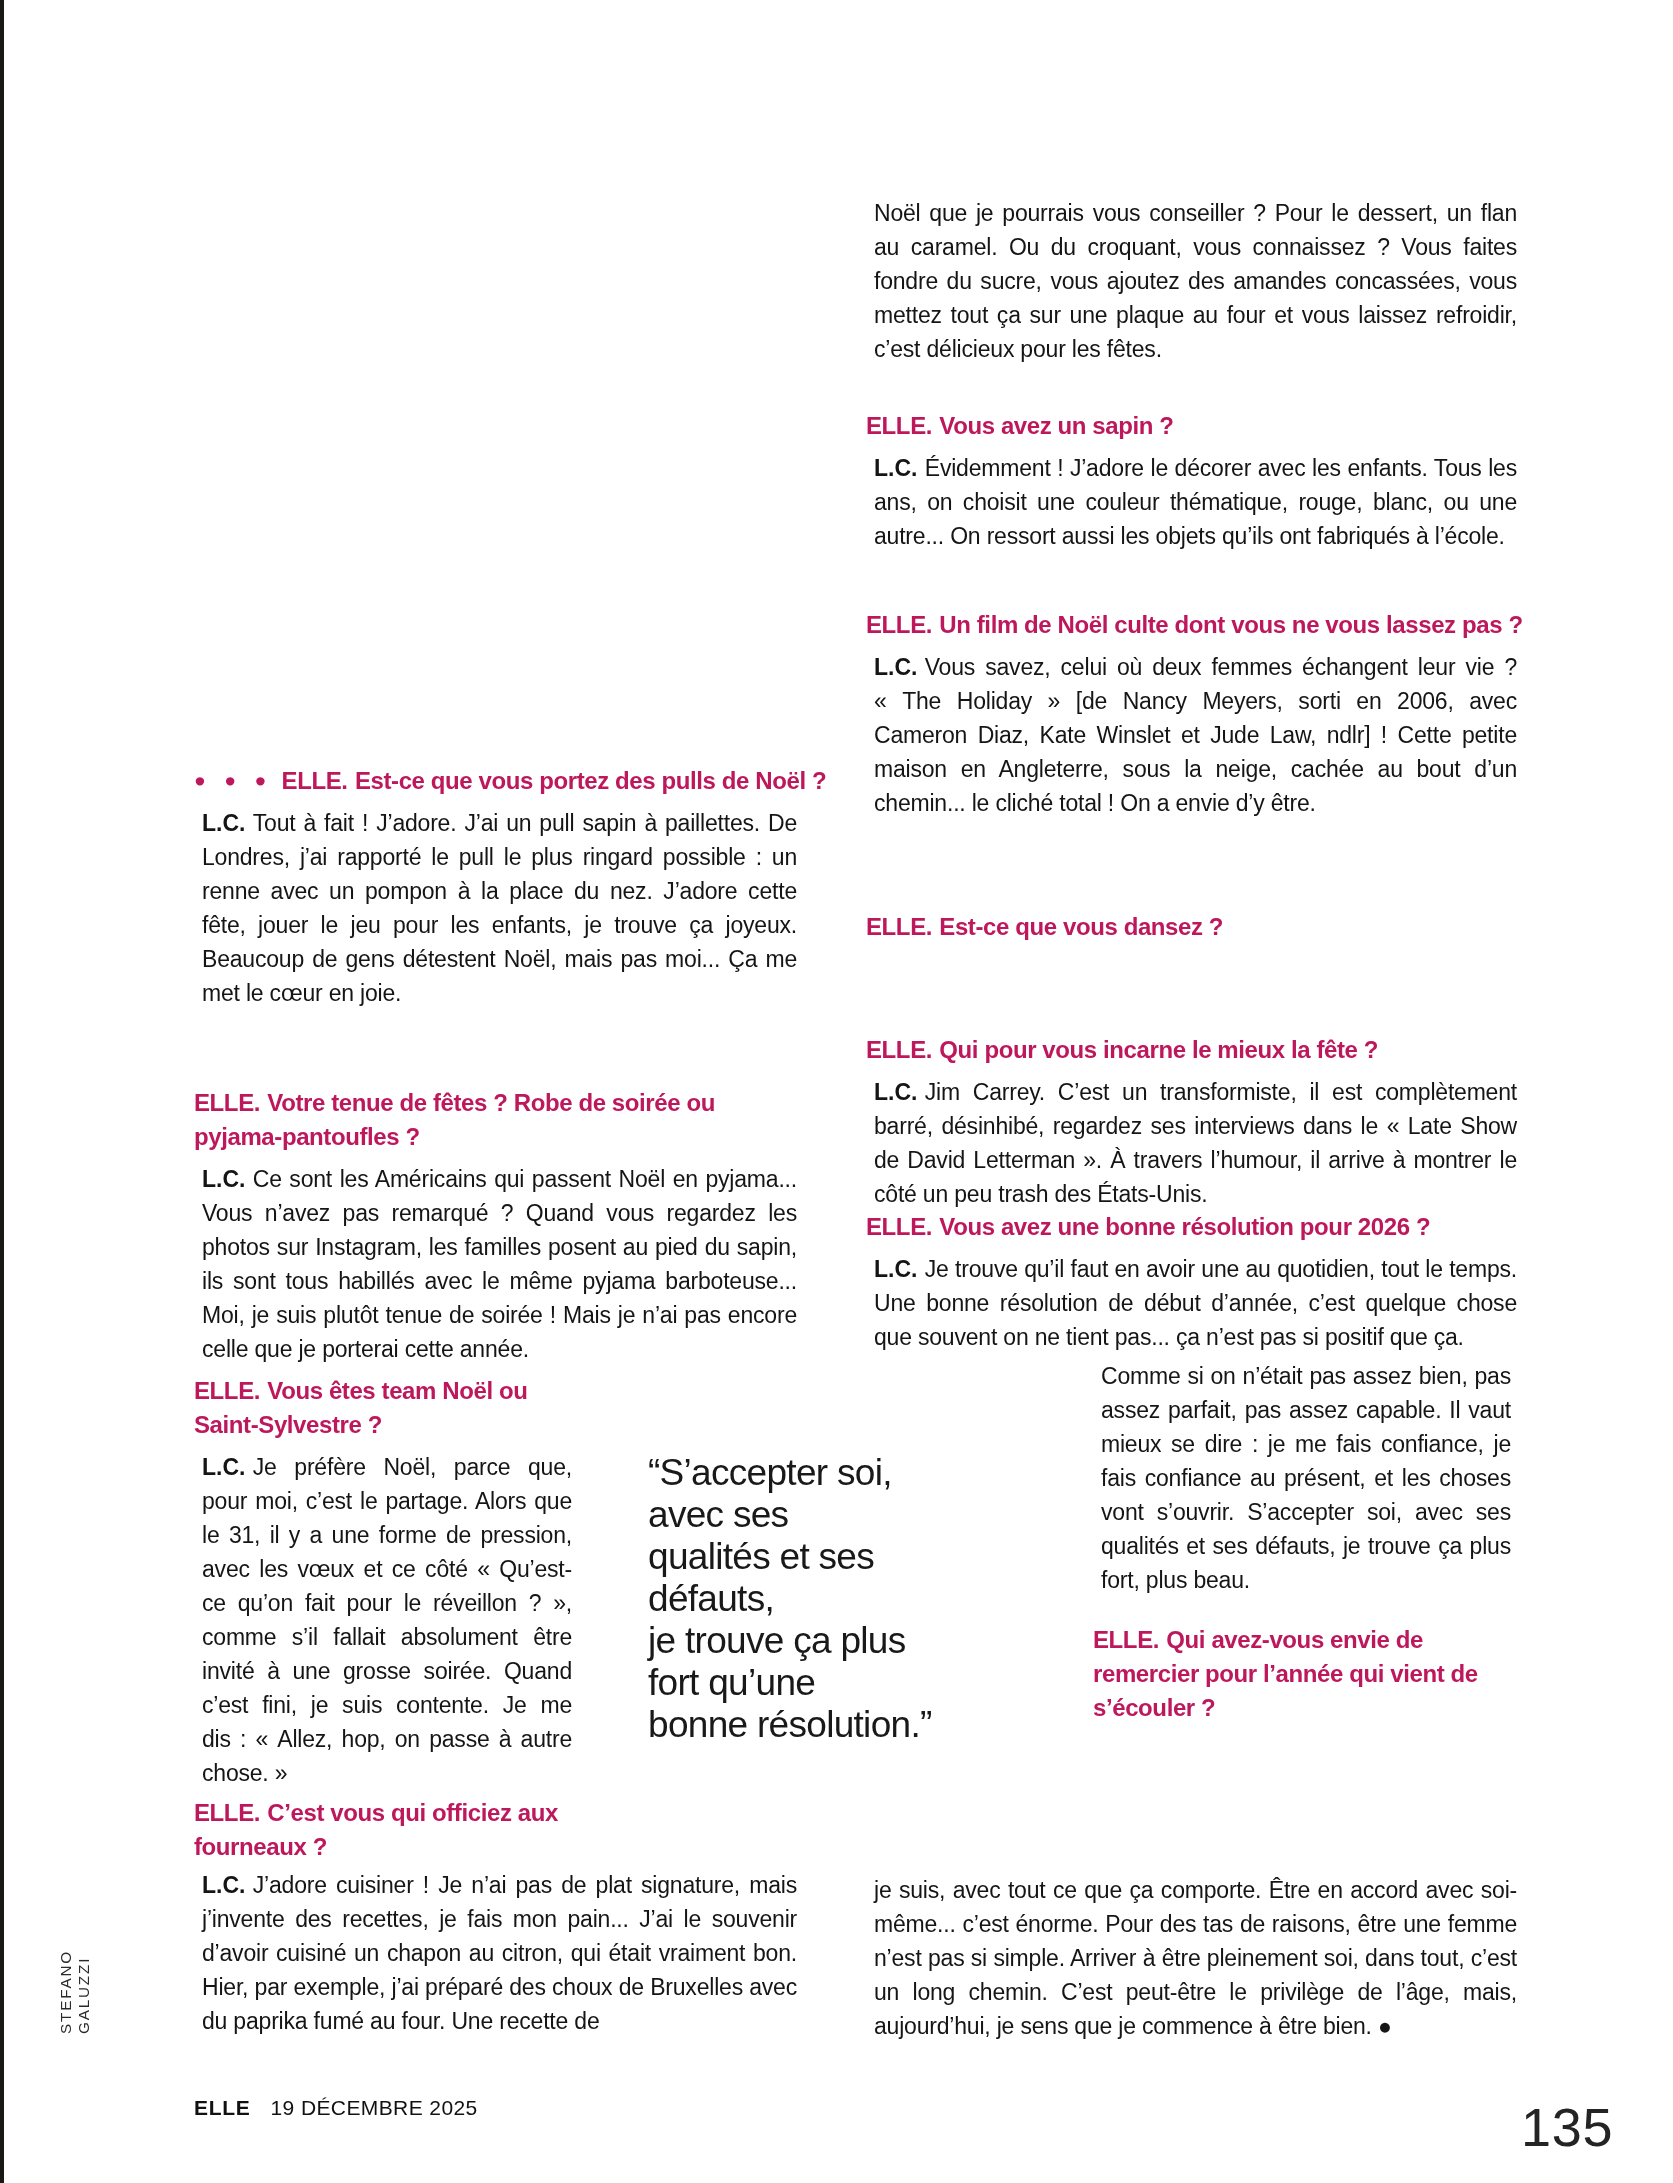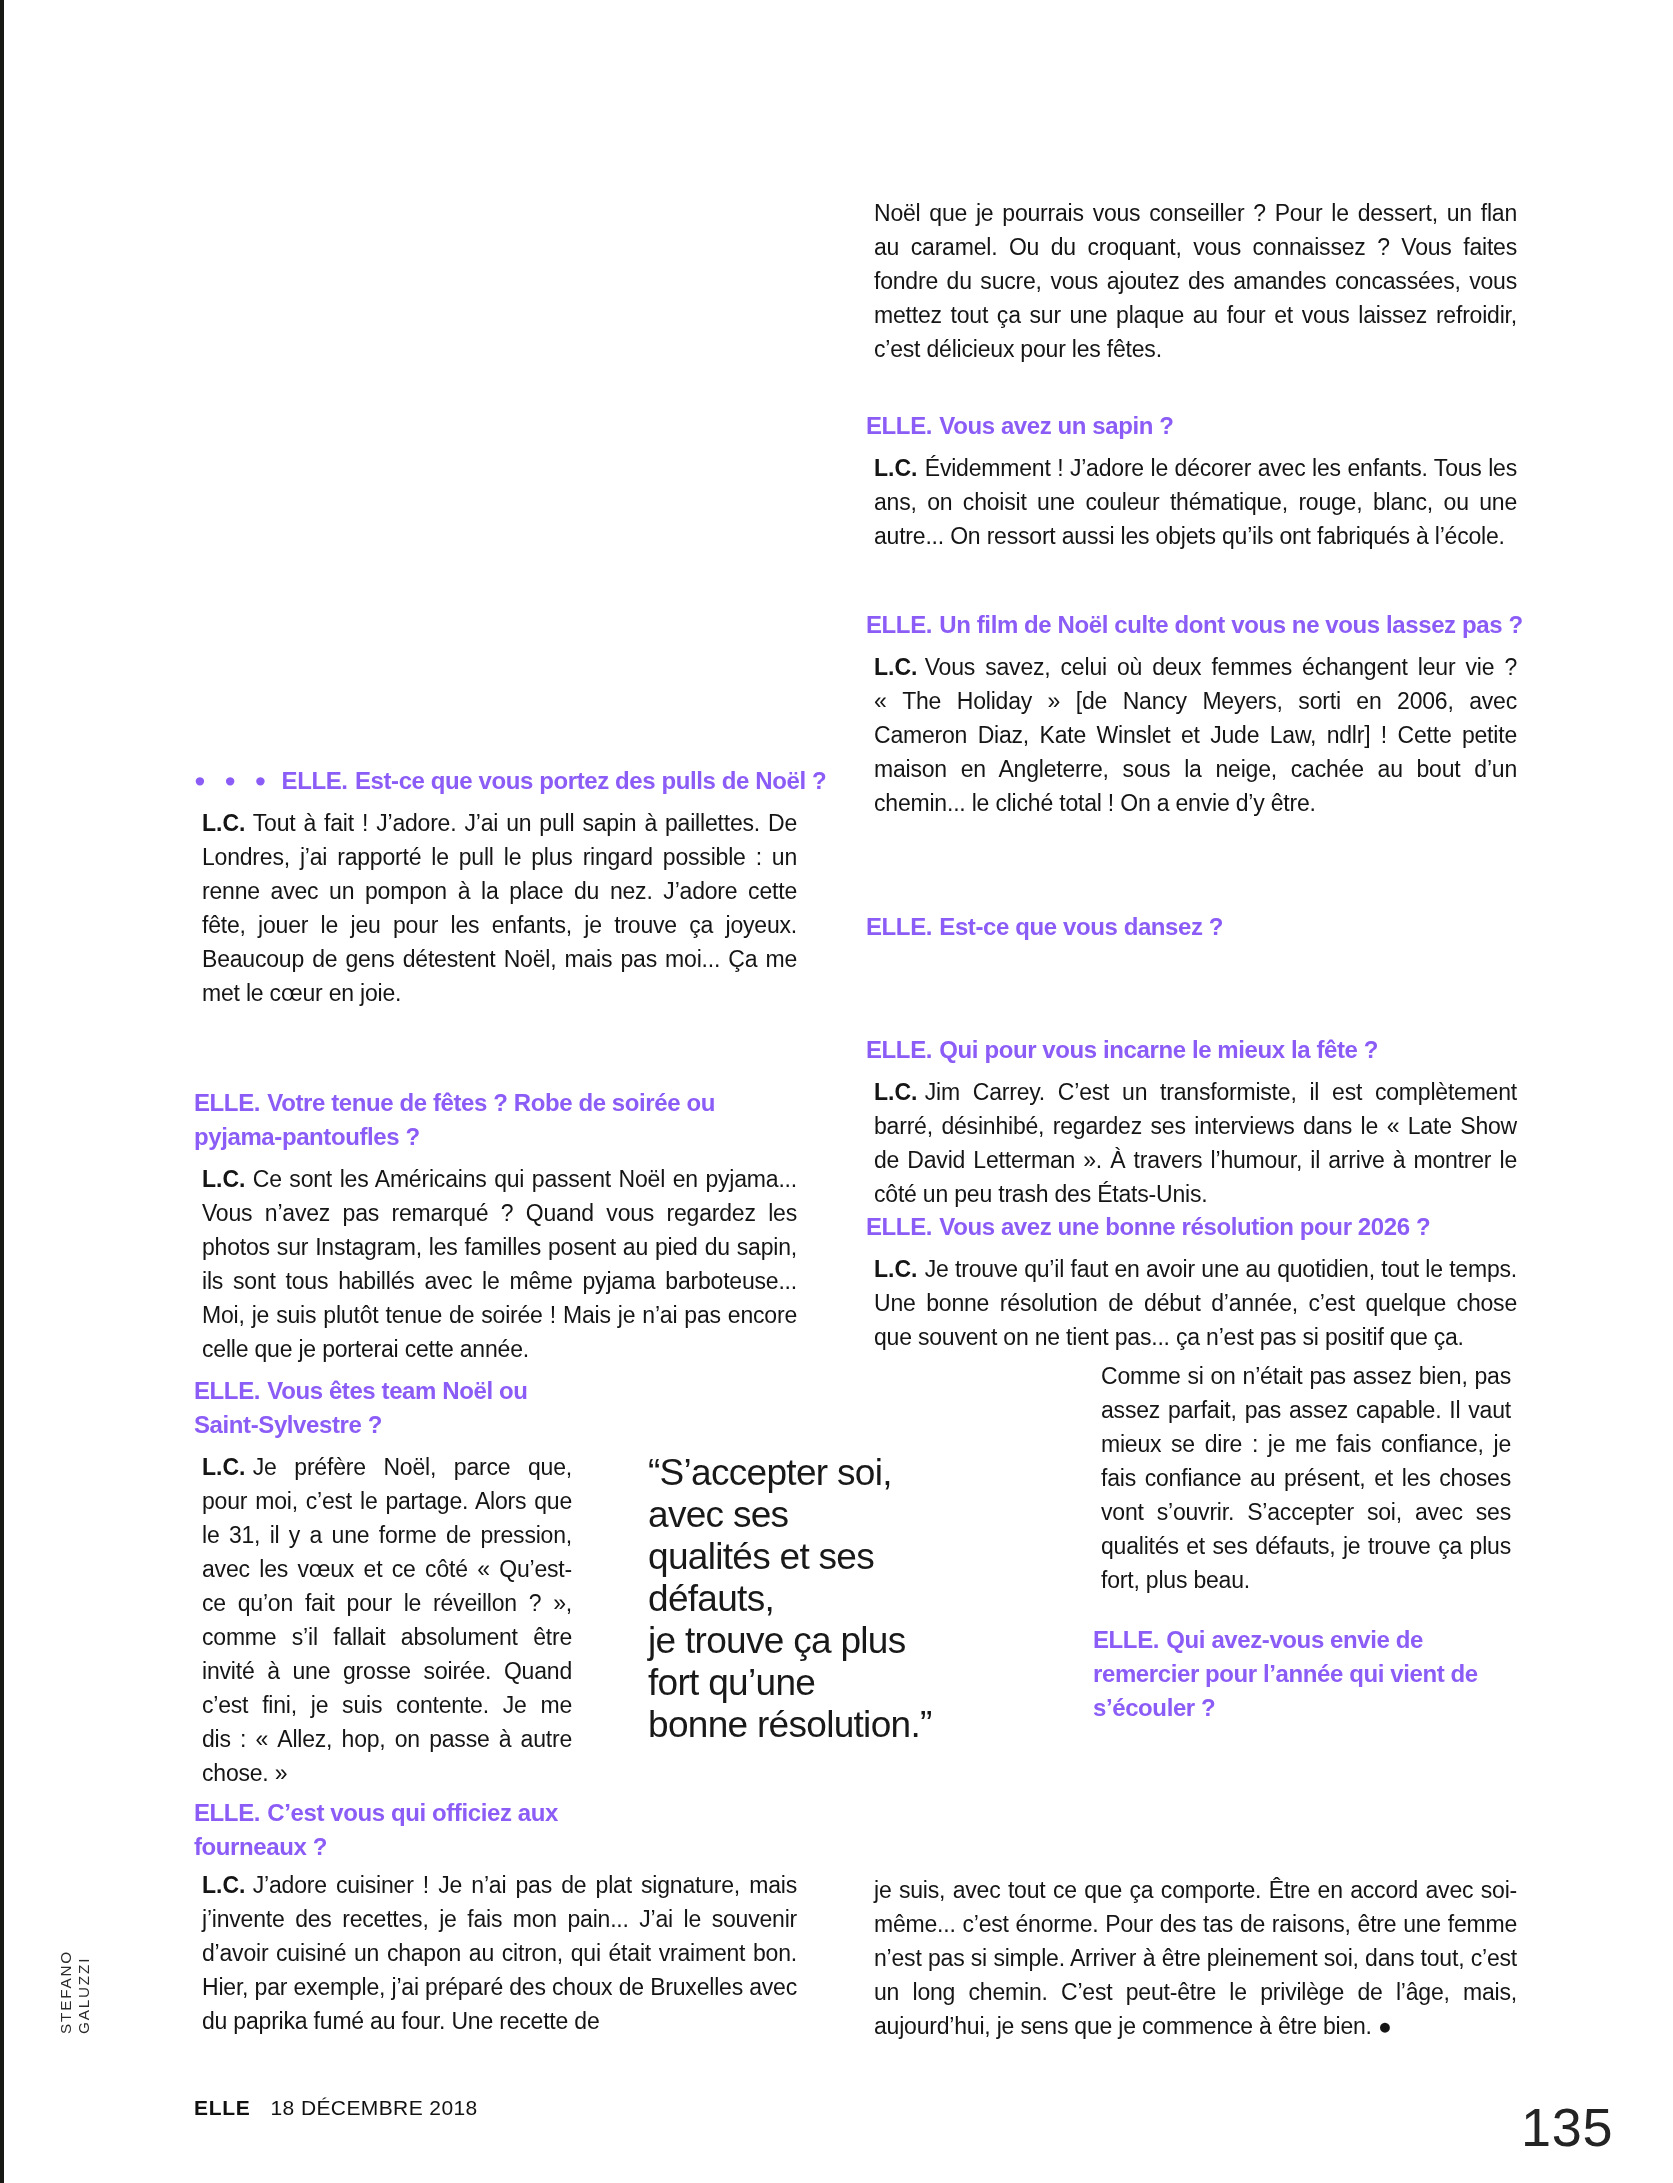--- a/index.html
+++ b/index.html
@@ -17,7 +17,7 @@
     margin:0 0 2.9px 0;
     font-size:24px;line-height:34px;
     font-weight:700;letter-spacing:-0.4px;
-    color:#8b5cf6;
+    color:#be185d;
   }
   .q.nowrap{white-space:nowrap;}
   .q b{font-weight:800;margin-right:7.3px;}

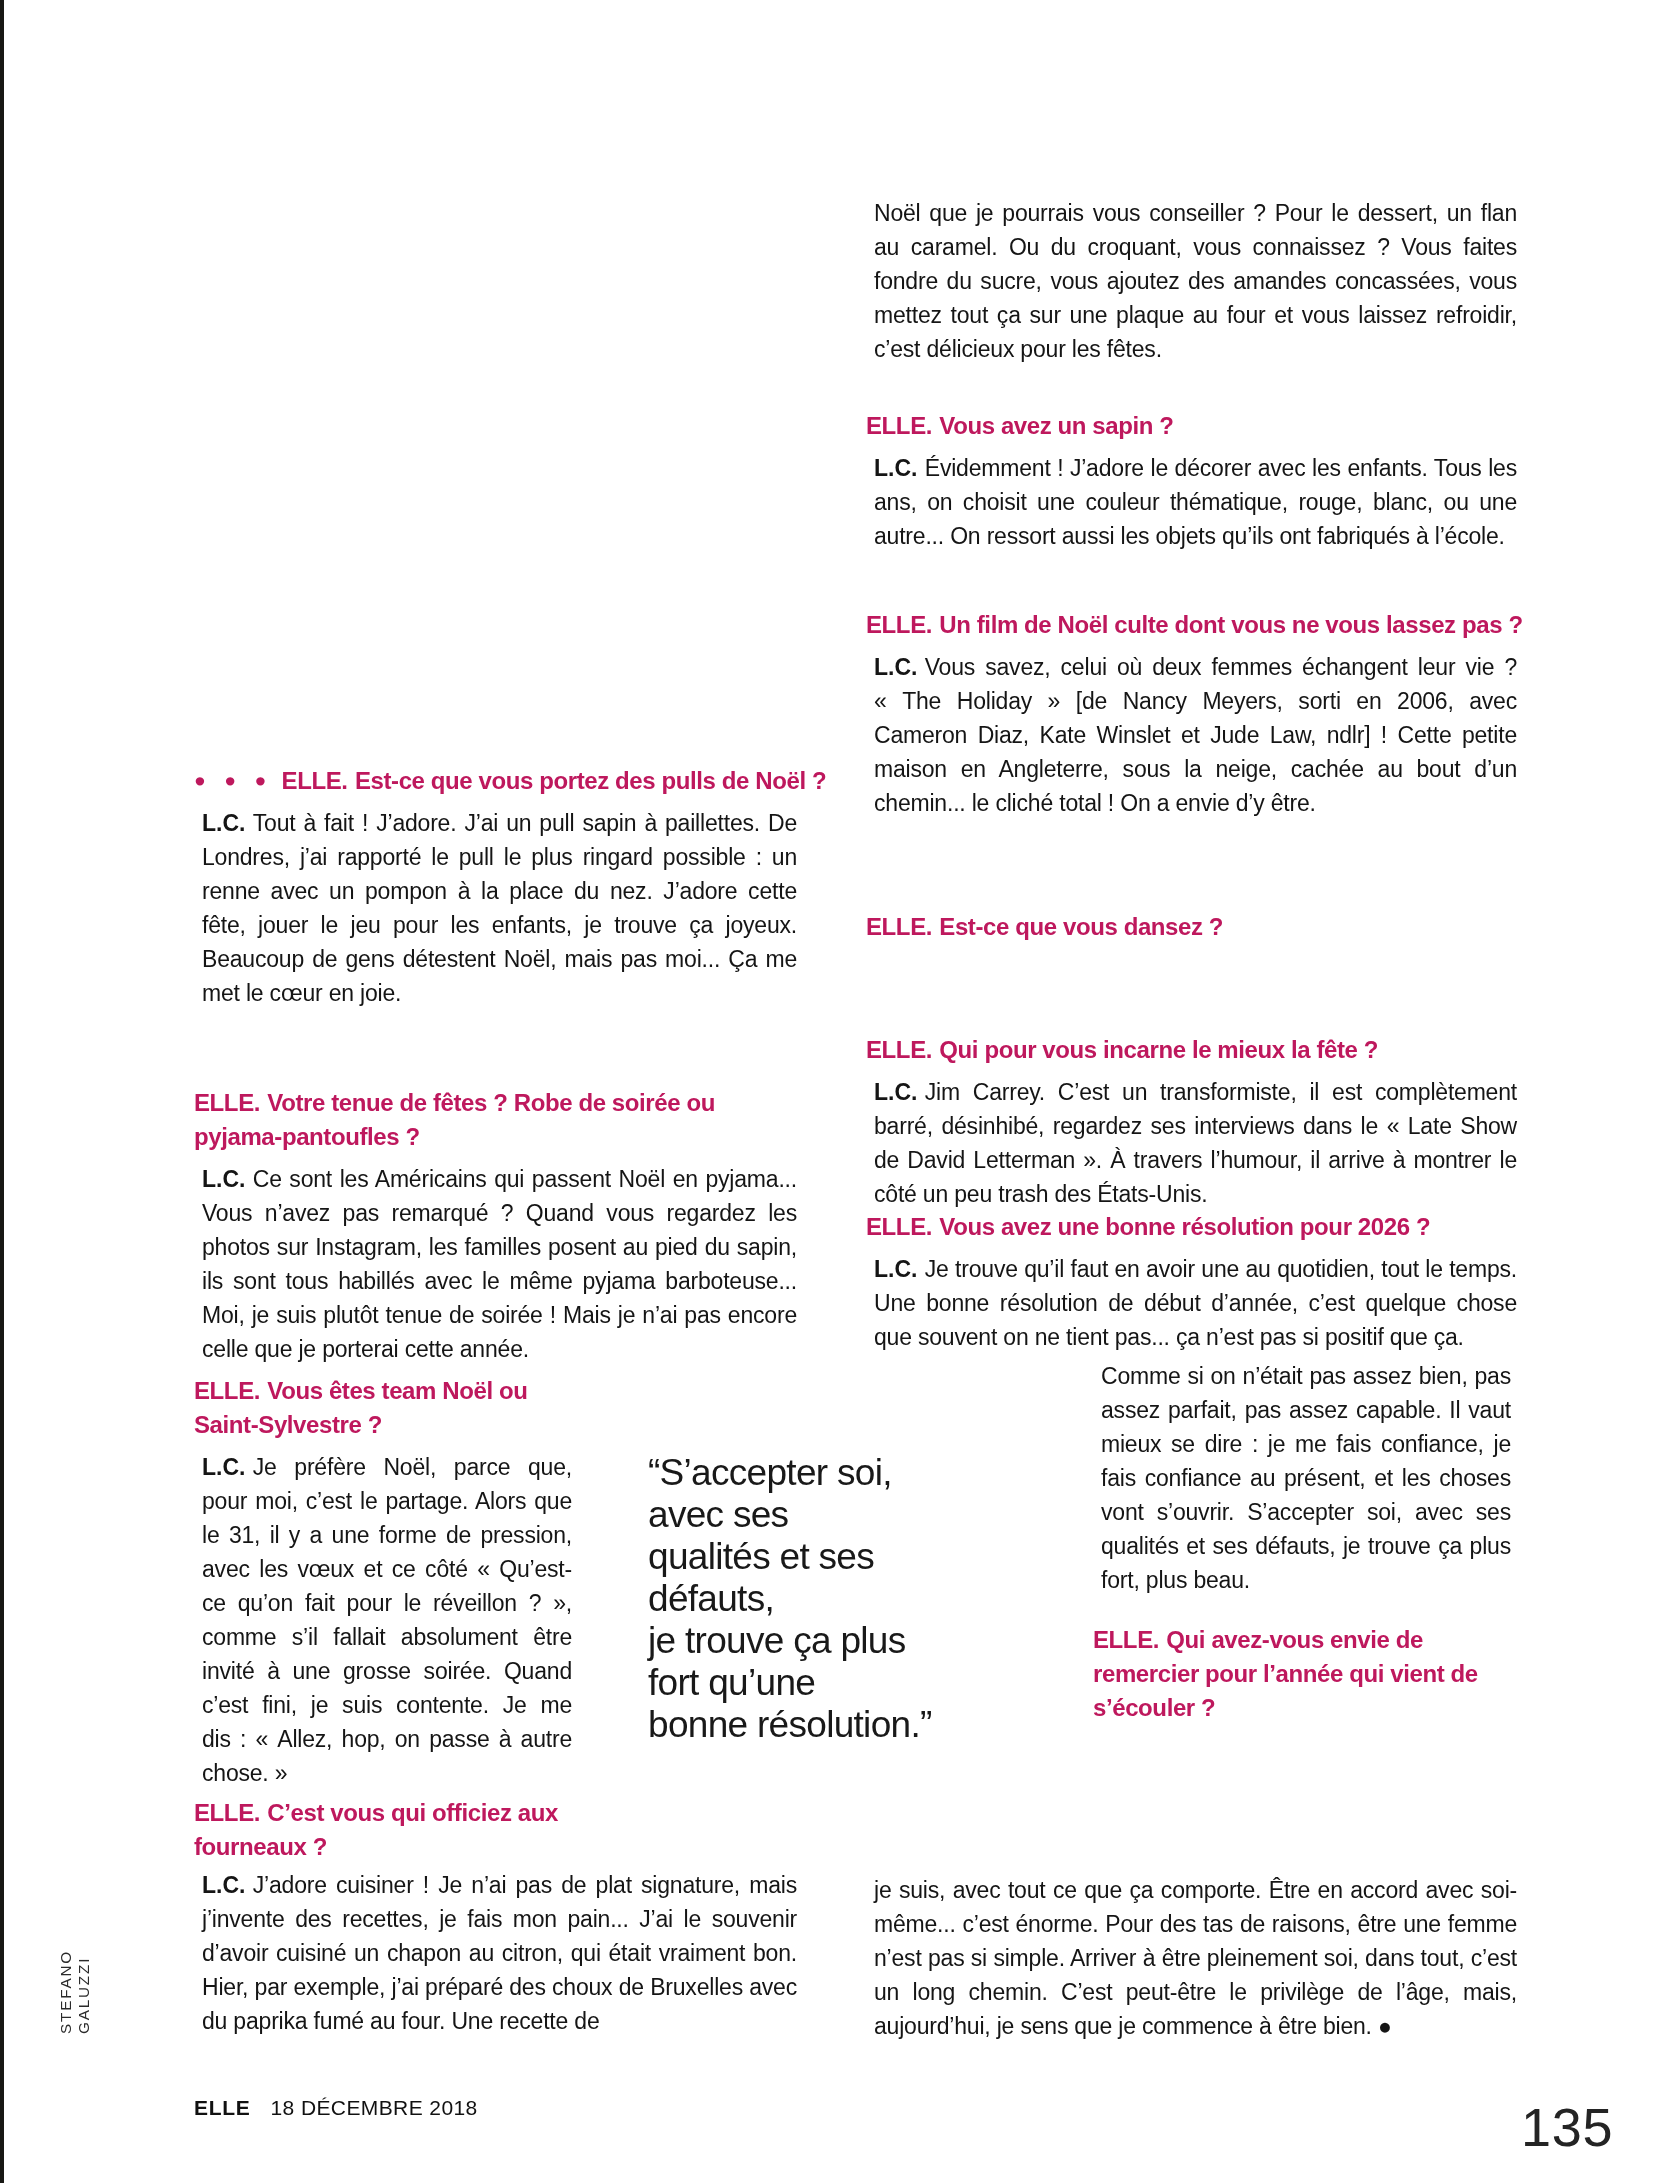--- a/index.html
+++ b/index.html
@@ -138,7 +138,7 @@
   <div class="credit">STEFANO GALUZZI</div>
 
   <footer class="footer">
-    <b>ELLE</b><span>18 DÉCEMBRE 2018</span>
+    <b>ELLE</b><span>19 DÉCEMBRE 2025</span>
   </footer>
 
   <div class="folio">135</div>

